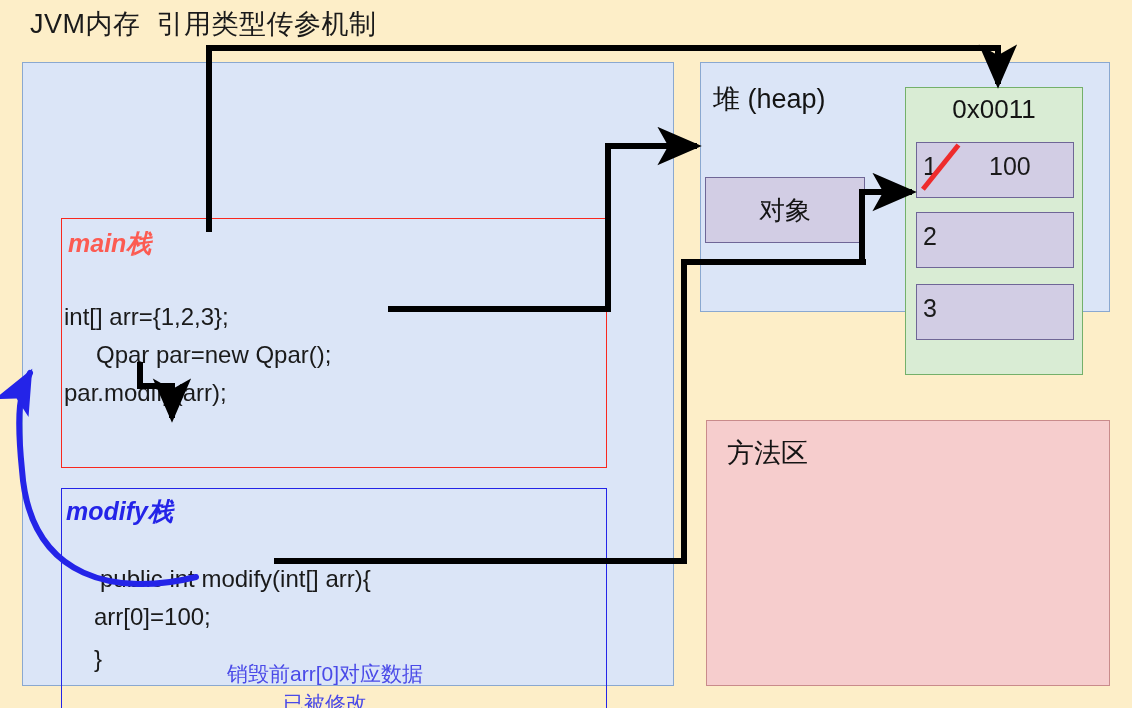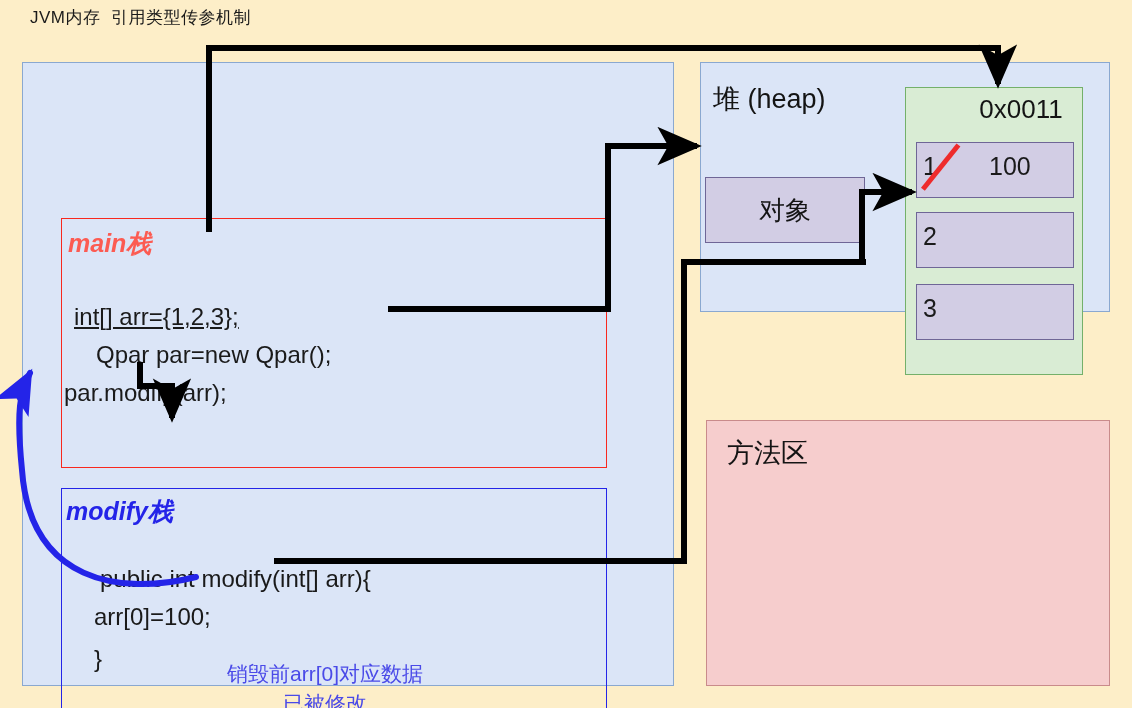--- a/index.html
+++ b/index.html
@@ -22,7 +22,7 @@
     position: absolute;
     left: 30px;
     top: 6px;
-    font-size: 17px;
+    font-size: 27px;
     color: #1a1a1a;
     white-space: pre;
     letter-spacing: 0.5px;

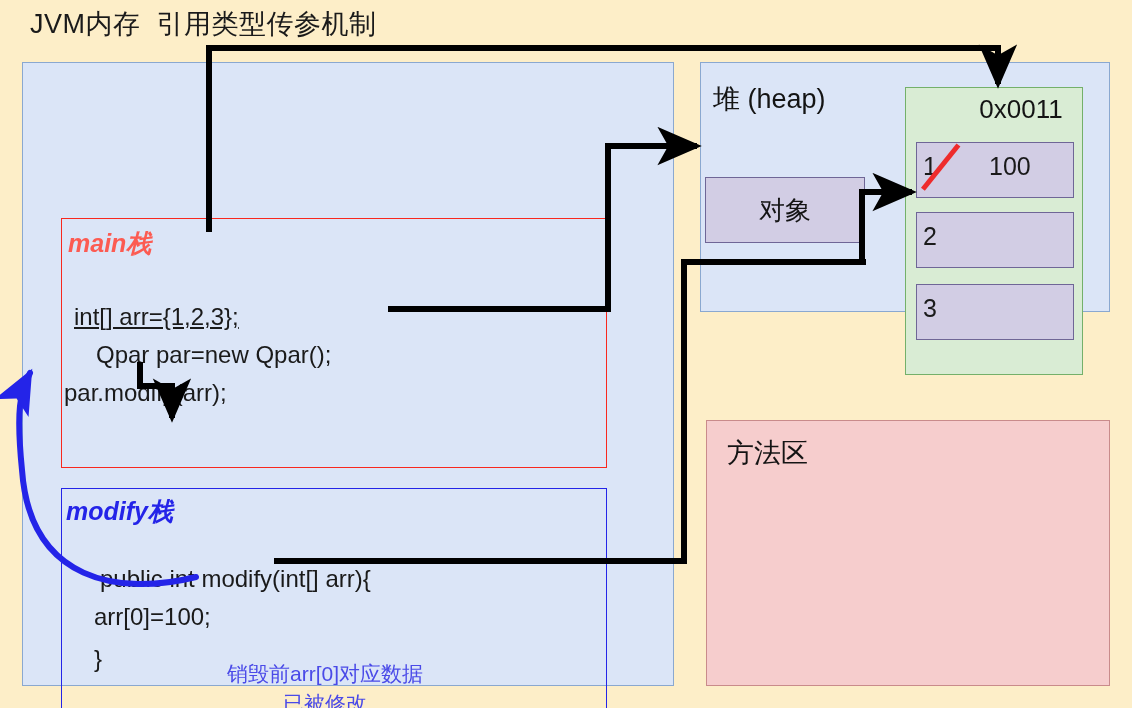--- a/index.html
+++ b/index.html
@@ -170,7 +170,6 @@
     text-align: center;
     font-size: 26px;
     color: #141414;
-    padding-left: 27px;
   }
   .array-cell {
     position: absolute;

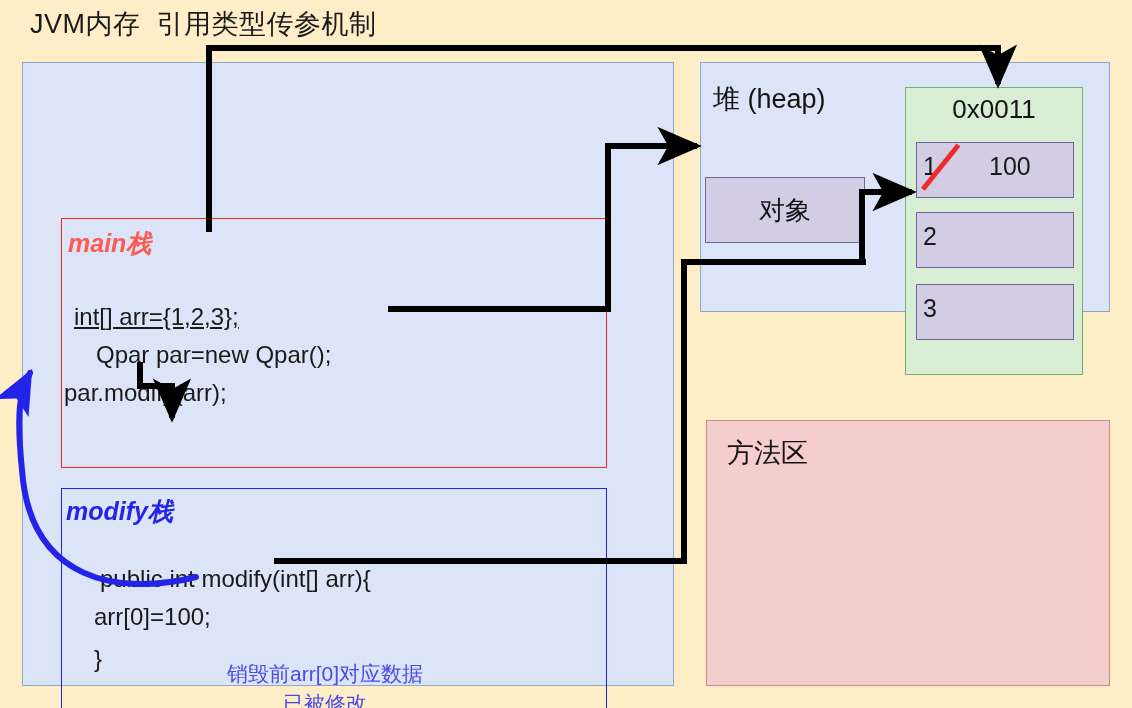--- a/index.html
+++ b/index.html
@@ -94,7 +94,7 @@
     color: #1a1a1a;
     white-space: pre;
   }
-  #main-code-0 { left: 12px;  top: 84px; text-decoration: underline; }
+  #main-code-0 { left: 2px;  top: 84px; }
   #main-code-1 { left: 2px;  top: 122px; margin-left: 32px; }
   #main-code-2 { left: 2px;  top: 160px; }
 

